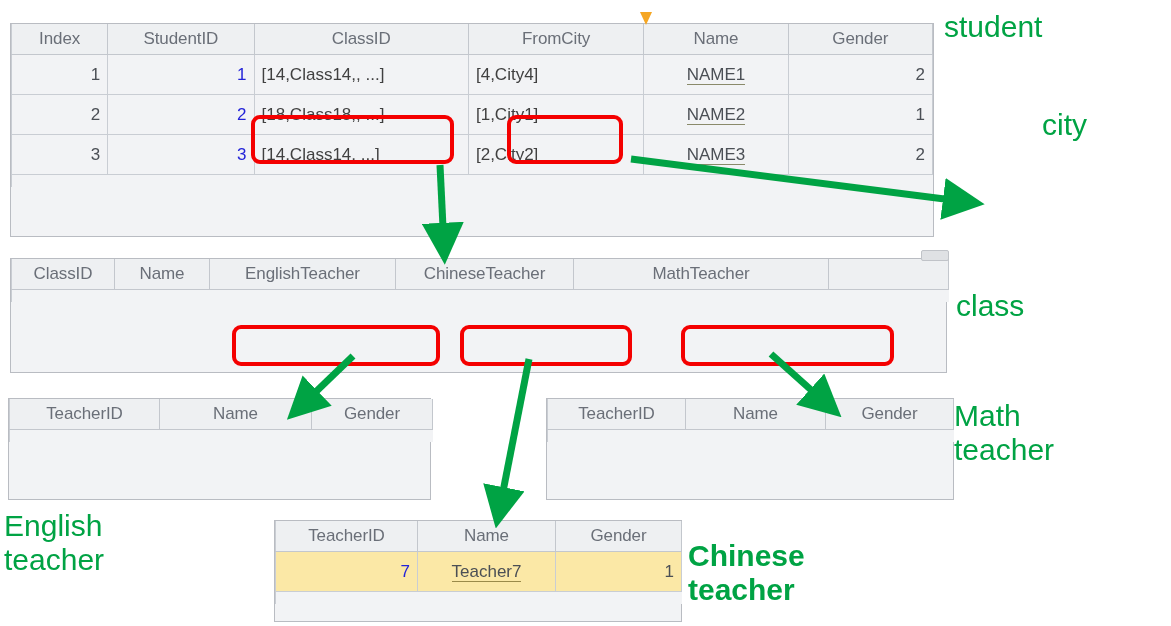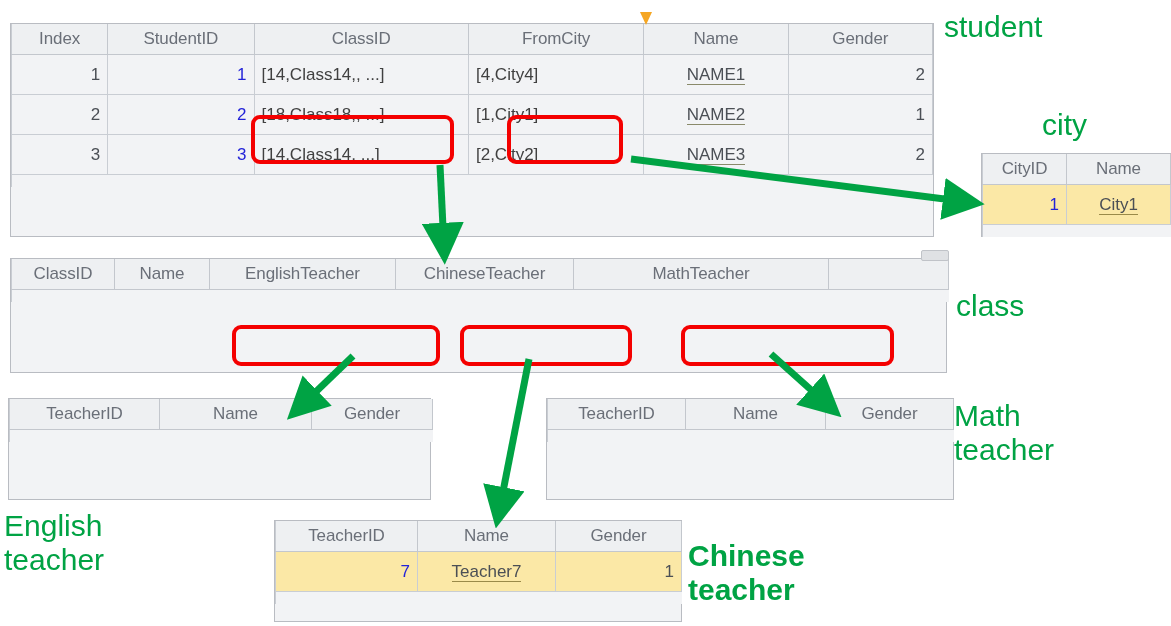--- a/index.html
+++ b/index.html
@@ -144,30 +144,6 @@
     </table>
   </div>
 
-  <div class="grid" style="left:981px;top:141px;width:190px;height:84px;">
-    <table>
-      <colgroup>
-          <col style="width:84px">
-          <col style="width:104px">
-        </colgroup>
-      <thead>
-        <tr>
-          <th>CityID</th>
-          <th>Name</th>
-        </tr>
-      </thead>
-      <tbody>
-        <tr class="hl">
-          <td class="idnum">1</td>
-          <td class="nm"><span>City1</span></td>
-        </tr>
-        <tr class="pad">
-          <td></td>
-            <td></td>
-        </tr>
-      </tbody>
-    </table>
-  </div>
 
   <div class="grid" style="left:10px;top:246px;width:937px;height:115px;">
     <table>

